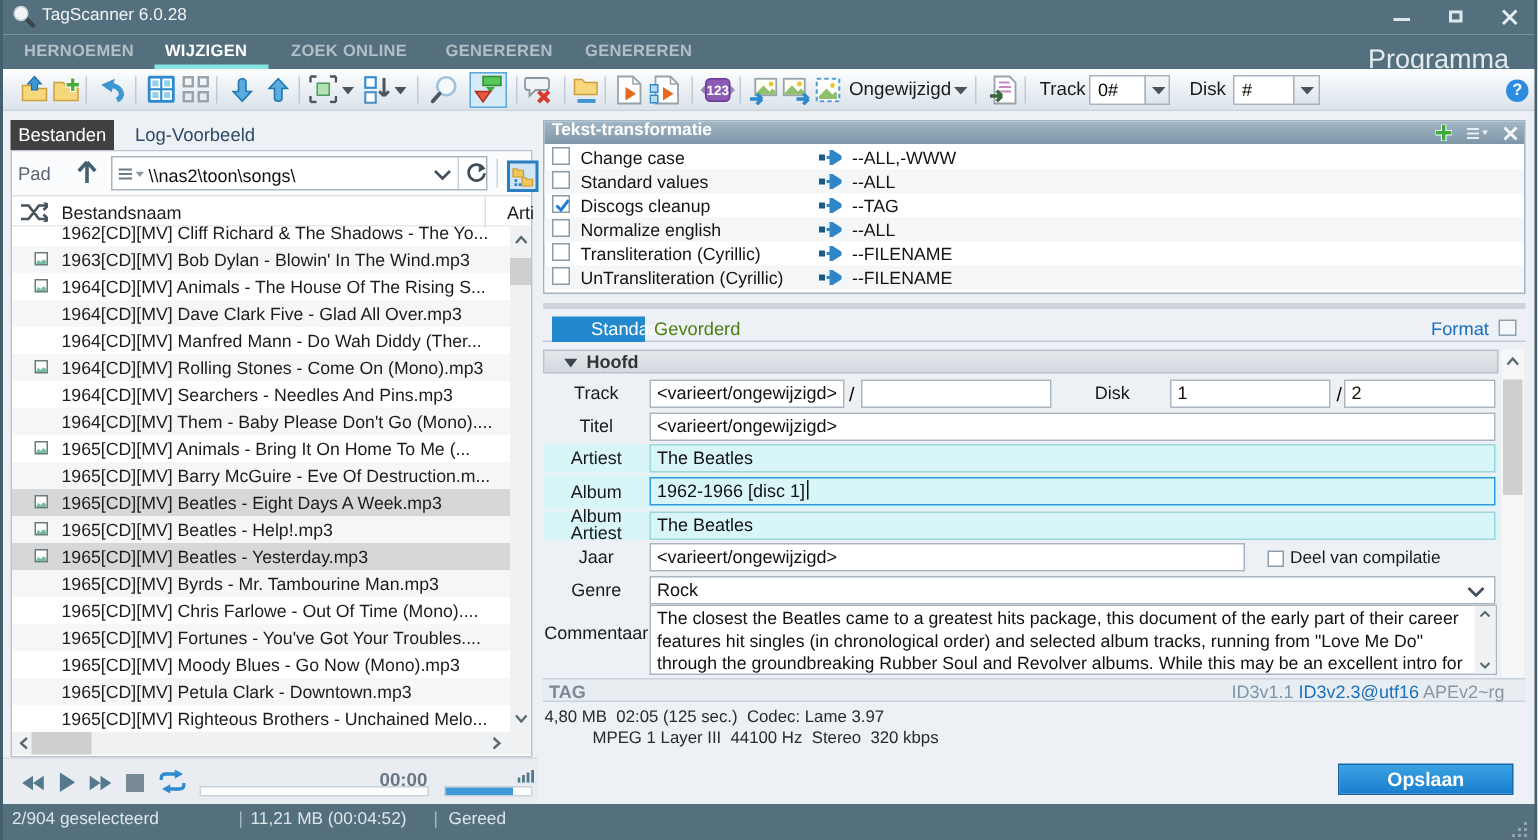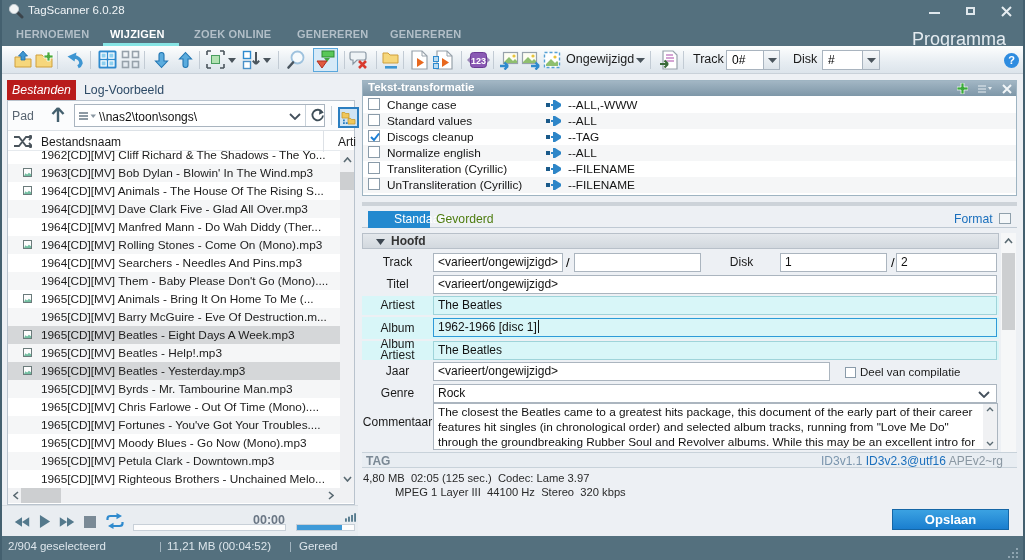--- a/index.html
+++ b/index.html
@@ -280,7 +280,7 @@
         </g>
     </svg>
   </div>
-  <div class="ltab" style="left:7px;width:69px;background:#b91c1c;color:#fff;text-align:center;font-style:italic;">Bestanden</div>
+  <div class="ltab" style="left:7px;width:69px;background:#404040;color:#fff;text-align:center;">Bestanden</div>
   <div class="ltab" style="left:84px;width:86px;color:#2d4a66;">Log-Voorbeeld</div>
   <div class="abs" id="lframe">
     <div class="abs" style="left:0;top:0;width:346px;height:29px;background:#fbfcfd;">

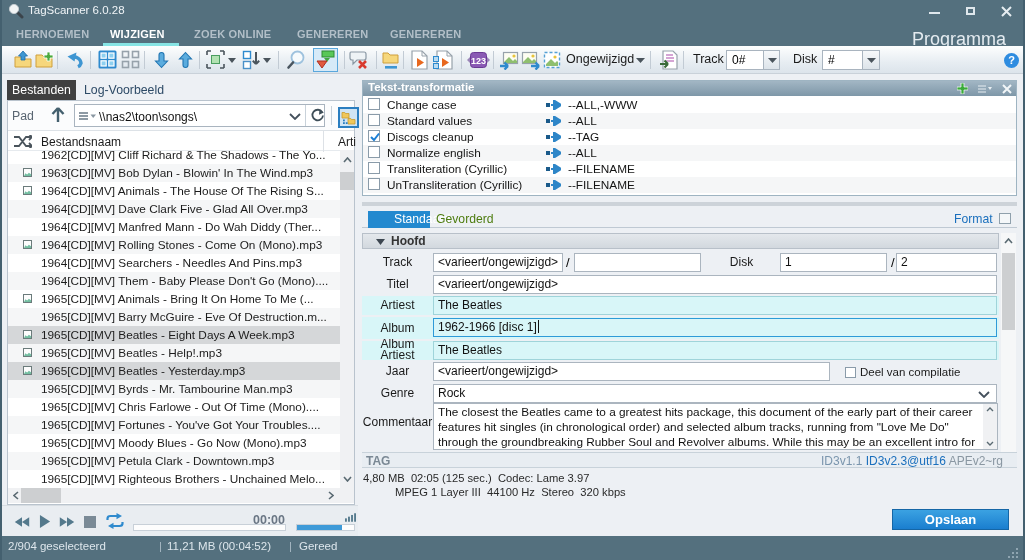--- a/index.html
+++ b/index.html
@@ -281,7 +281,7 @@
     </svg>
   </div>
   <div class="ltab" style="left:7px;width:69px;background:#404040;color:#fff;text-align:center;">Bestanden</div>
-  <div class="ltab" style="left:84px;width:86px;color:#2d4a66;">Log-Voorbeeld</div>
+  <div class="ltab" style="left:84px;width:86px;color:#2d4a66;text-align:right;">Log-Voorbeeld</div>
   <div class="abs" id="lframe">
     <div class="abs" style="left:0;top:0;width:346px;height:29px;background:#fbfcfd;">
       <div class="abs" style="left:4px;top:8px;font-size:12.3px;color:#5a6672;">Pad</div>

